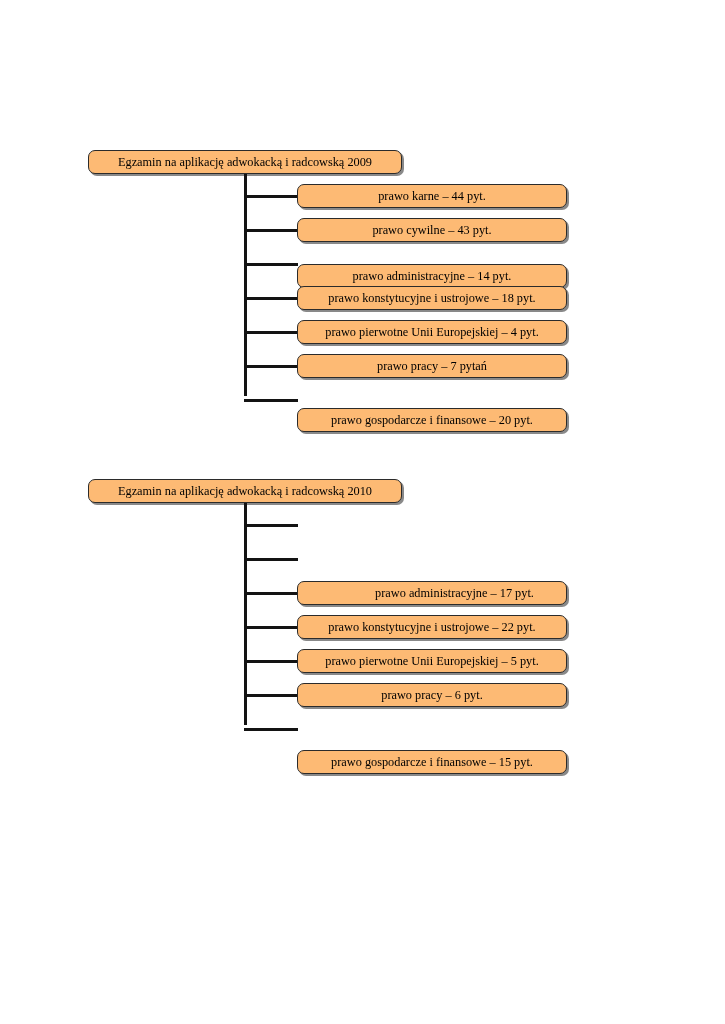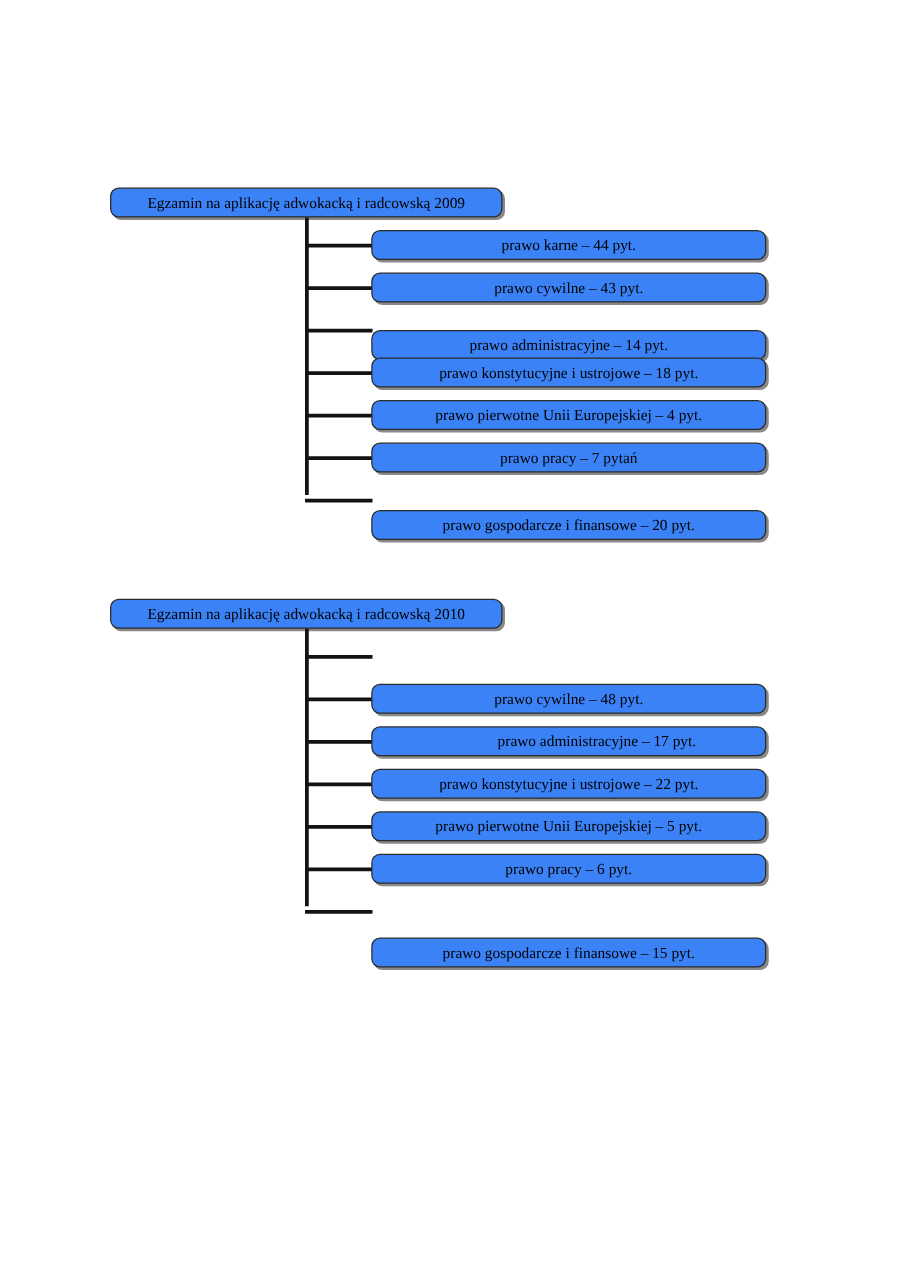--- a/index.html
+++ b/index.html
@@ -41,7 +41,7 @@
   .node {
     position: absolute;
     box-sizing: border-box;
-    background: #3b82f6;
+    background: #fdba74;
     border: 1.3px solid #2b2b2b;
     border-radius: 7px;
     box-shadow: 2px 2px 0 rgba(40, 40, 40, 0.55);

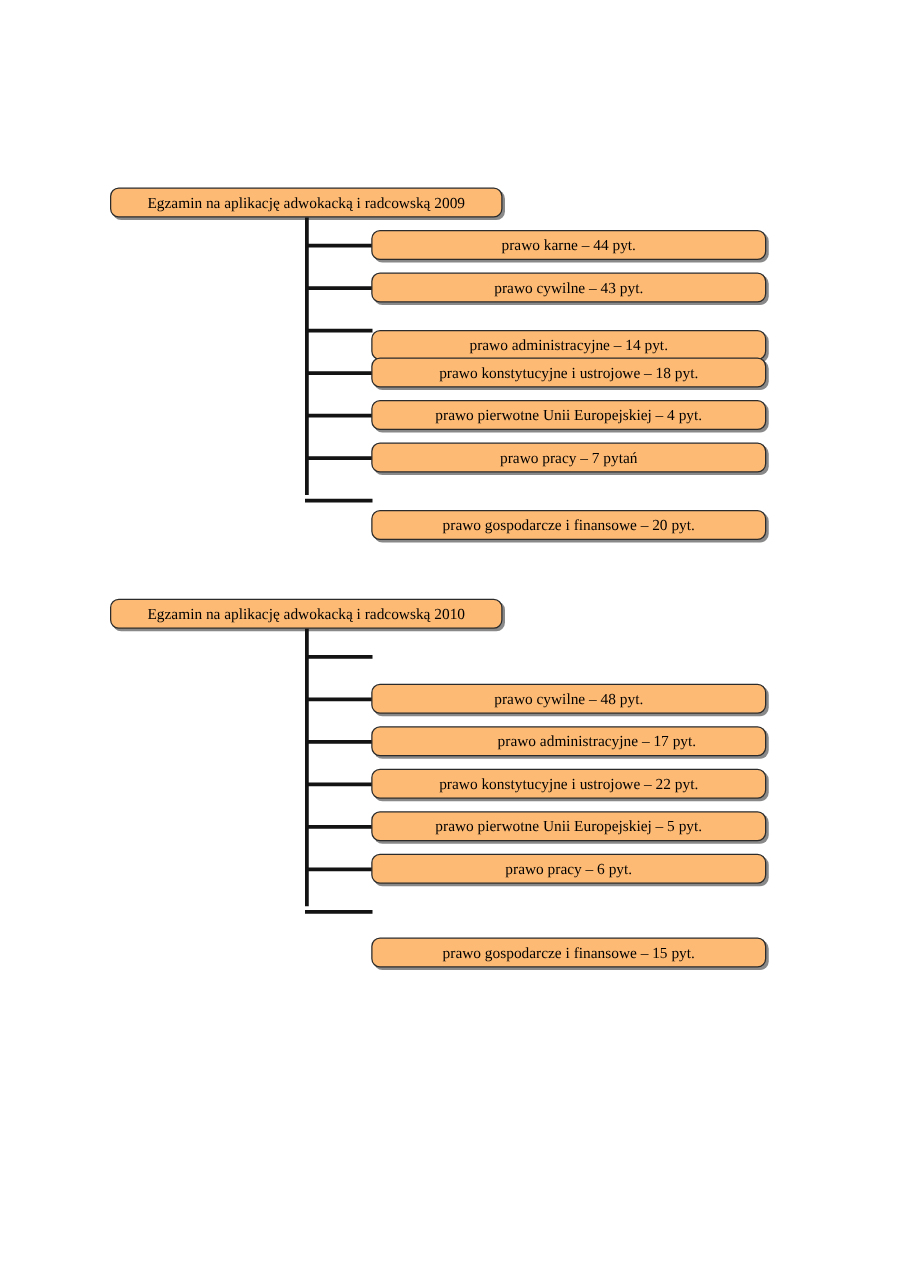--- a/index.html
+++ b/index.html
@@ -64,7 +64,7 @@
   .node-leaf {
     height: 24px;
     left: 297px;
-    width: 316px;
+    width: 270px;
   }
 
   

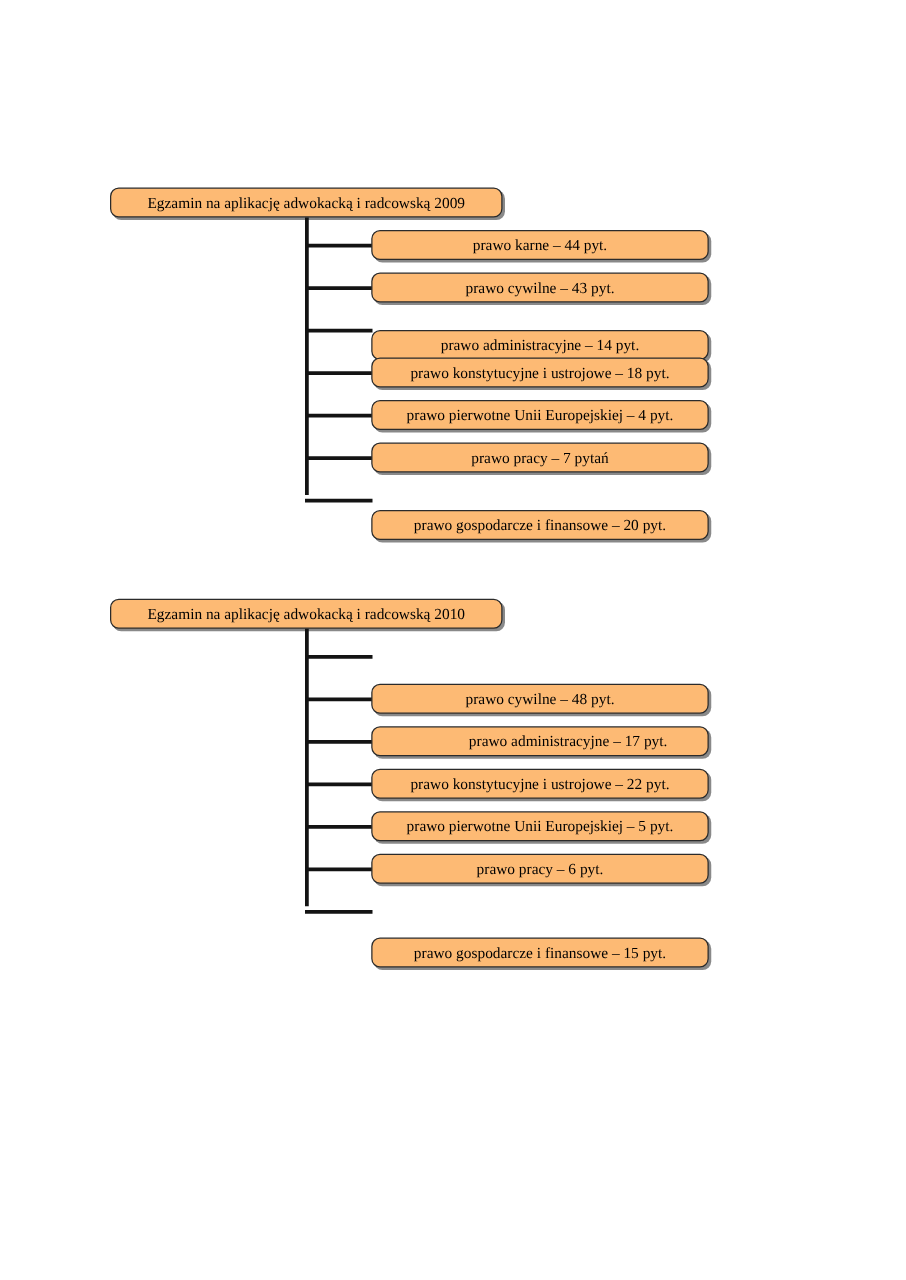--- a/index.html
+++ b/index.html
@@ -134,7 +134,6 @@
     <div class="branch" style="top:523.5px;"></div>
 
     <div class="branch" style="top:557.5px;"></div>
-    <div class="node node-leaf" style="top:547px;">prawo cywilne – 48 pyt.</div>
 
     <div class="branch" style="top:591.5px;"></div>
     <div class="node node-leaf" style="top:581px;padding-left:45px;">prawo administracyjne – 17 pyt.</div>

